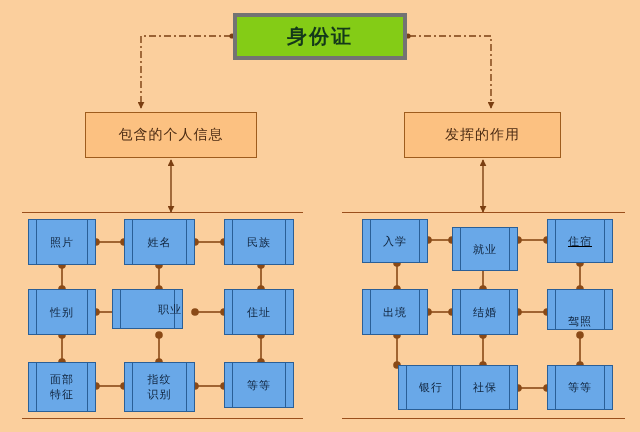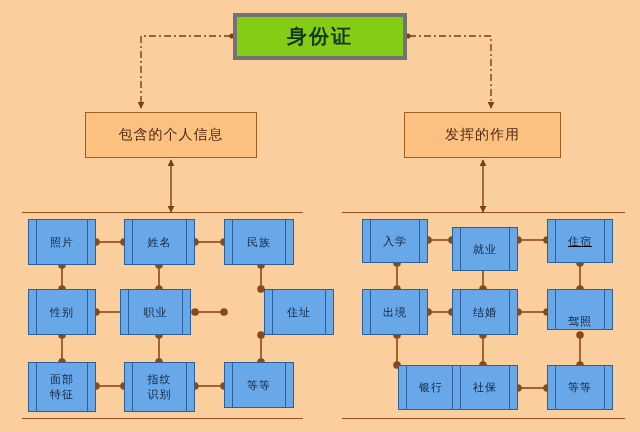--- a/index.html
+++ b/index.html
@@ -252,7 +252,7 @@
   <div class="leaf" style="left:28px; top:289px; width:68px; height:46px;">
     <span class="label">性别</span>
   </div>
-  <div class="leaf" style="left:120px; top:289px; width:71px; height:46px;">
+  <div class="leaf" style="left:112px; top:289px; width:71px; height:40px;justify-content:flex-end;">
     <span class="label">职业</span>
   </div>
   <div class="leaf" style="left:224px; top:289px; width:70px; height:46px;margin-left:40px;">

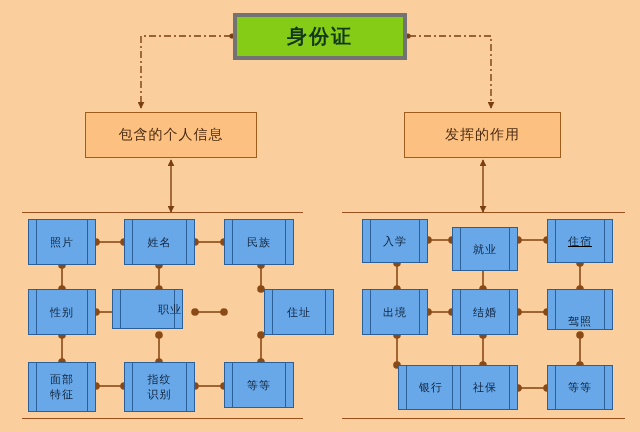--- a/index.html
+++ b/index.html
@@ -255,7 +255,7 @@
   <div class="leaf" style="left:112px; top:289px; width:71px; height:40px;justify-content:flex-end;">
     <span class="label">职业</span>
   </div>
-  <div class="leaf" style="left:224px; top:289px; width:70px; height:46px;margin-left:40px;">
+  <div class="leaf" style="left:224px; top:289px; width:70px; height:46px;">
     <span class="label">住址</span>
   </div>
 

